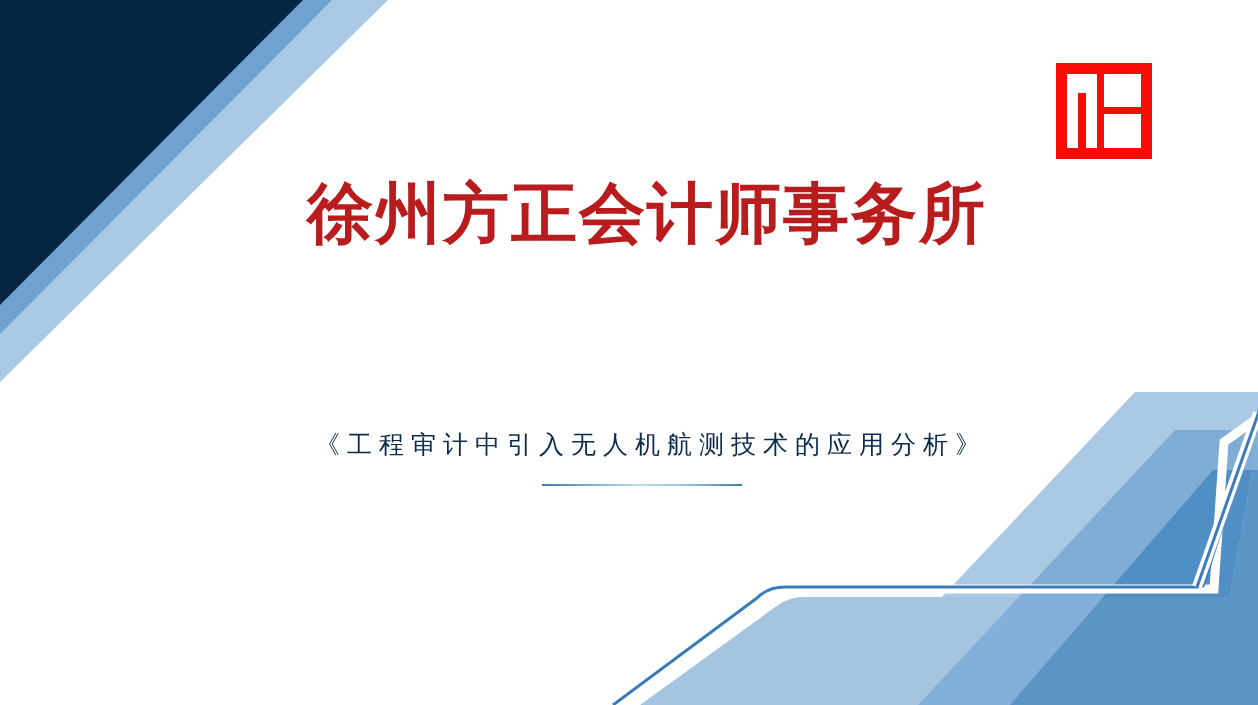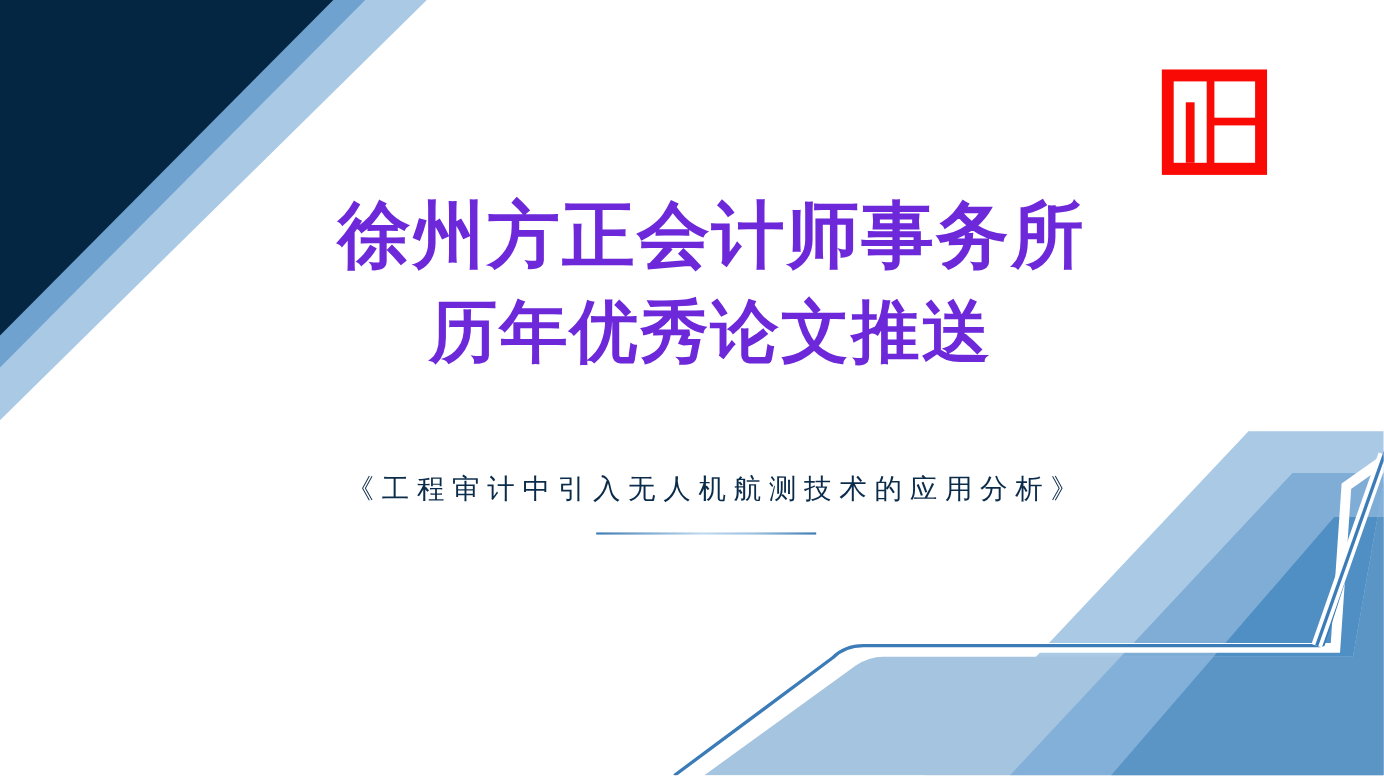--- a/index.html
+++ b/index.html
@@ -41,7 +41,7 @@
     text-align: center;
   }
   .title-line {
-    color: #6d28d9;
+    color: #b91c1c;
     font-weight: bold;
     letter-spacing: 2px;
     line-height: 1.0;

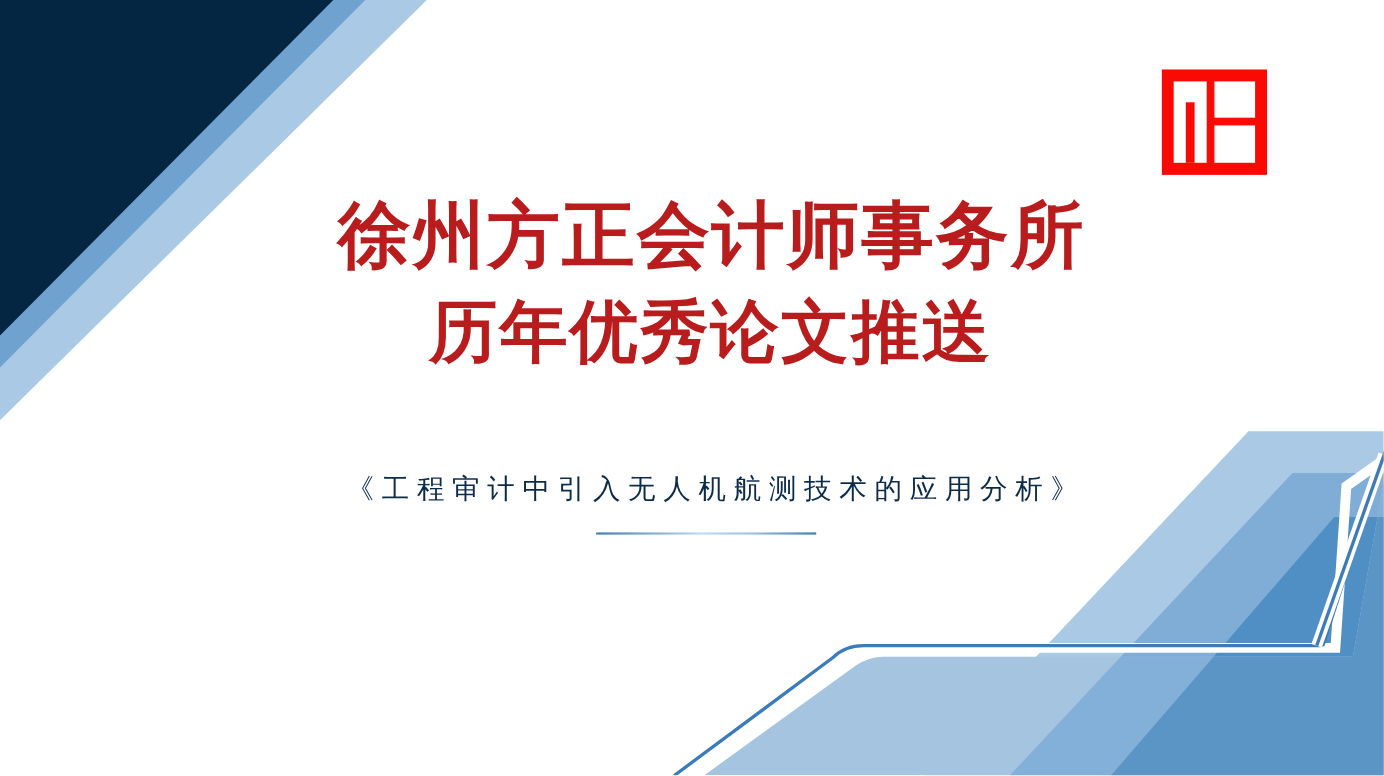--- a/index.html
+++ b/index.html
@@ -147,7 +147,6 @@
 
   <div id="title-block">
     <div class="title-line" id="title-line-1">徐州方正会计师事务所</div>
-    <div class="title-line" id="title-line-2">历年优秀论文推送</div>
   </div>
 
   <div id="subtitle">《工程审计中引入无人机航测技术的应用分析》</div>

